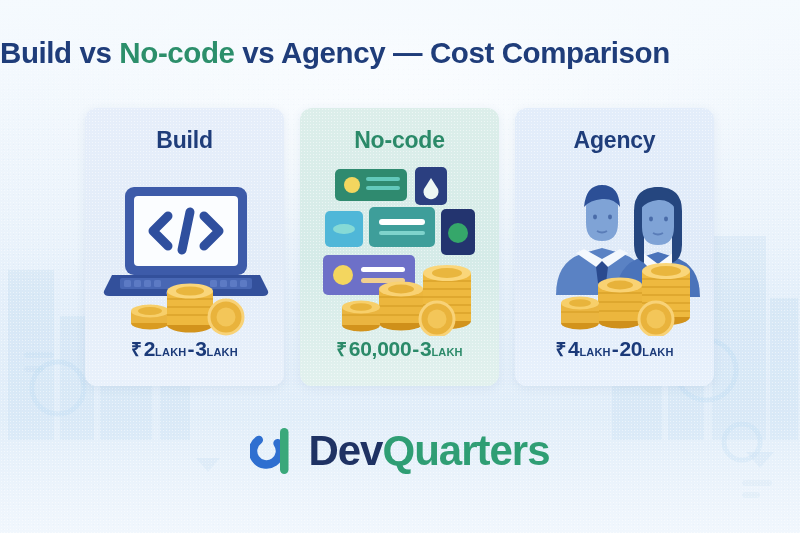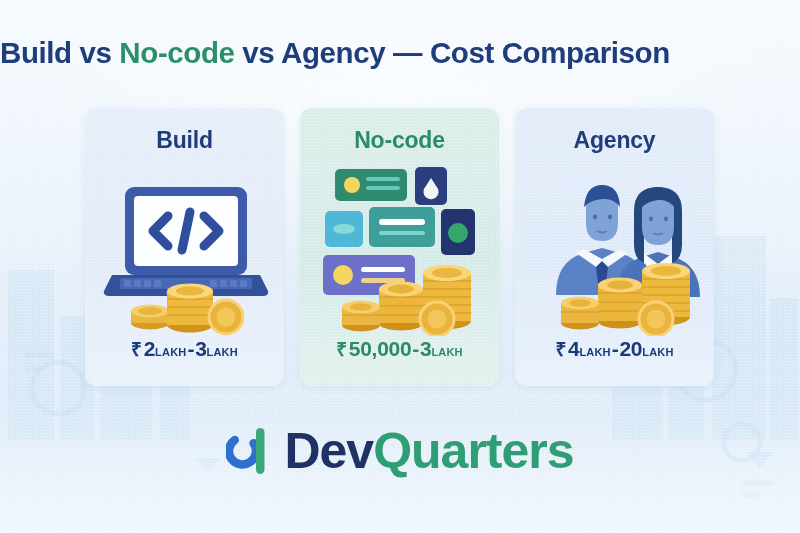--- a/index.html
+++ b/index.html
@@ -339,7 +339,7 @@
       </div>
 
       <div class="price">
-        <span class="rupee">₹</span><span>50,000</span><span class="unit"></span><span class="dash">-</span><span>3</span><span class="unit">LAKH</span>
+        <span class="rupee">₹</span><span>60,000</span><span class="unit"></span><span class="dash">-</span><span>3</span><span class="unit">LAKH</span>
       </div>
     </div>
 

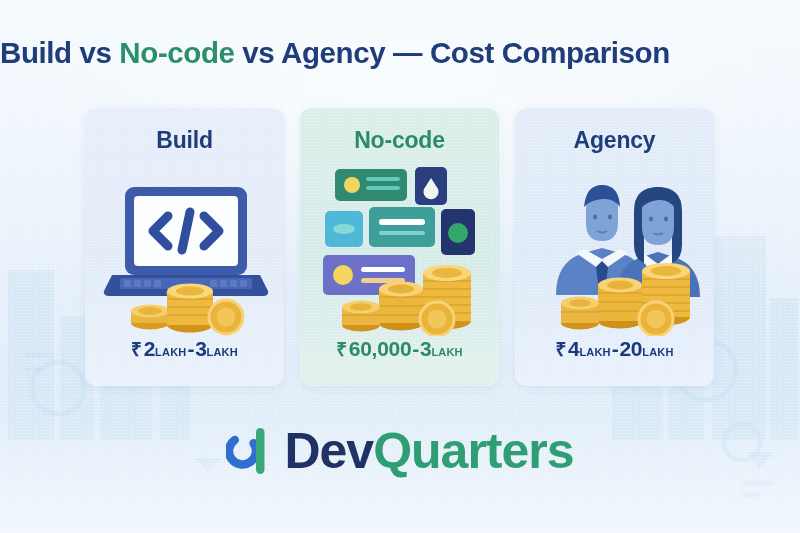--- a/index.html
+++ b/index.html
@@ -134,7 +134,7 @@
     gap: 6px;
   }
   .logo-word {
-    font-size: 50px;
+    font-size: 42px;
     font-weight: 700;
     letter-spacing: -1px;
     line-height: 1;

